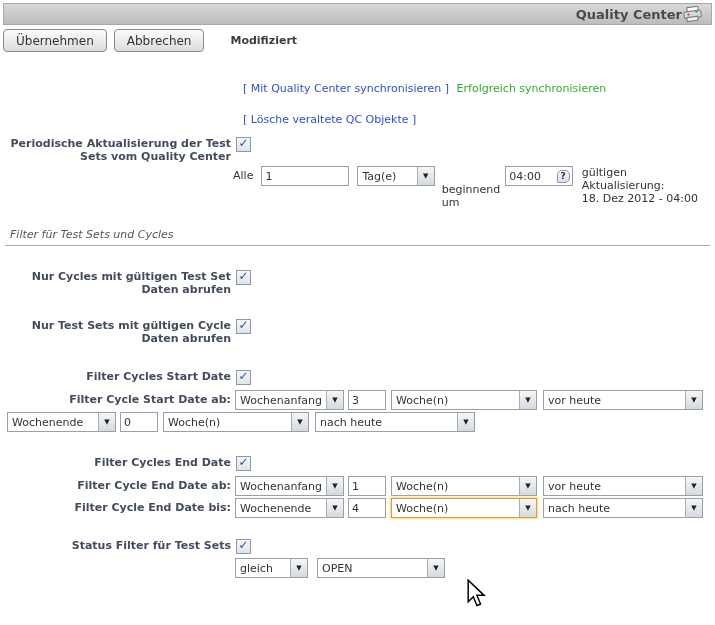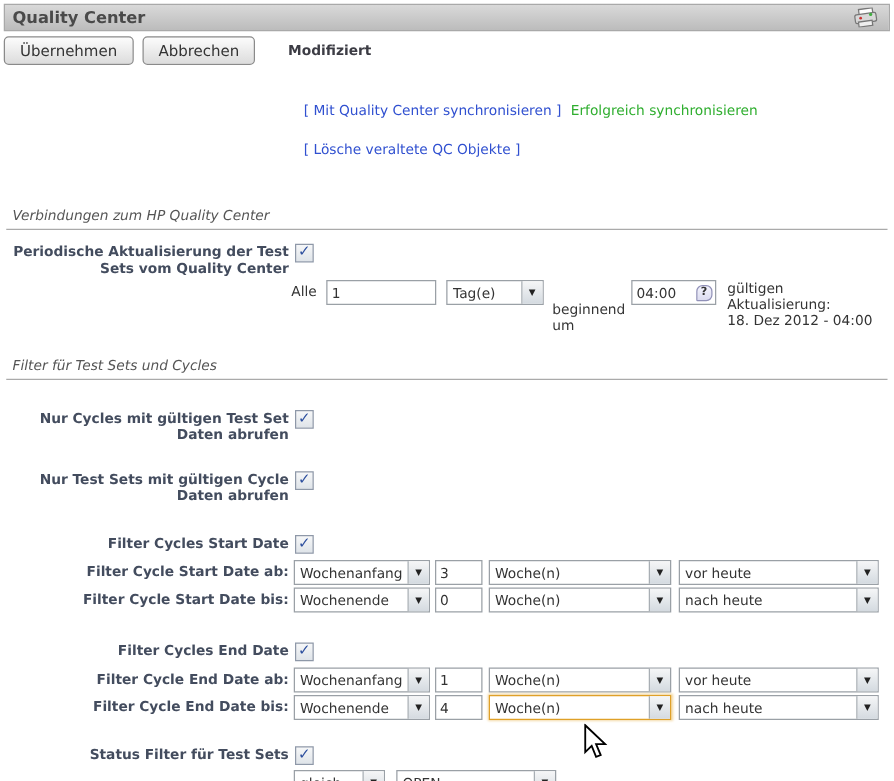--- a/index.html
+++ b/index.html
@@ -16,7 +16,7 @@
     height:22px;box-sizing:border-box;
     background:linear-gradient(#d9d9d9,#bcbcbc);
     border:1px solid #a9a9a9;
-    display:flex;align-items:center;justify-content:space-between;
+    display:flex;align-items:center;justify-content:flex-end;
     padding:0 8px 0 6px;
   }
   .titlebar-title{font-weight:bold;font-size:13px;color:#4a4a4a;}

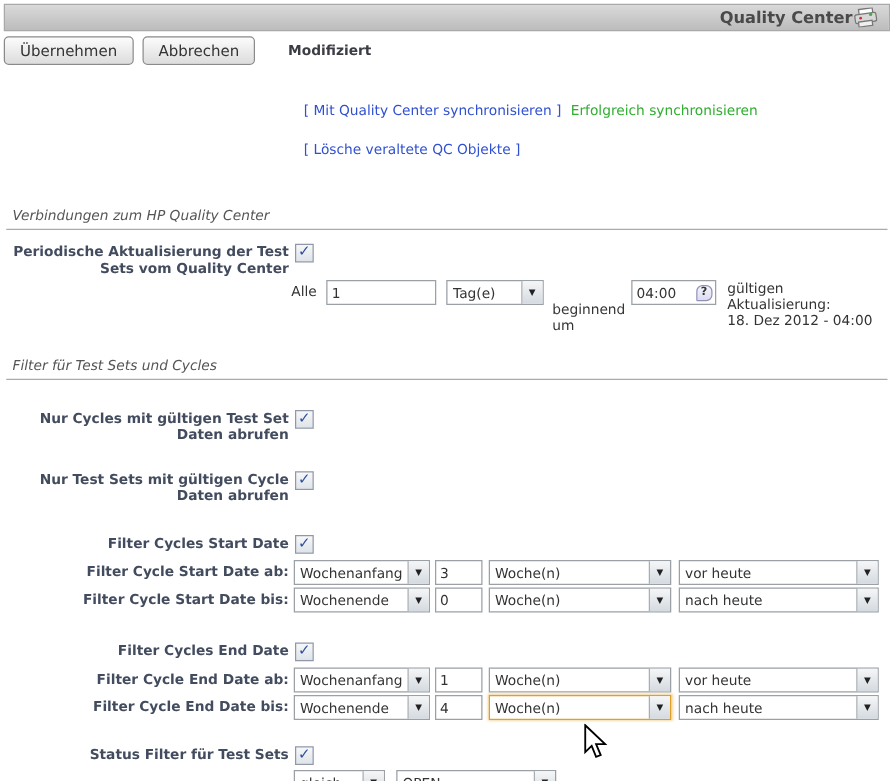--- a/index.html
+++ b/index.html
@@ -168,7 +168,6 @@
     <span class="link">[ Lösche veraltete QC Objekte ]</span>
   </div>
 
-  <div class="section-title section-1">Verbindungen zum HP Quality Center</div>
 
   <div class="form-row periodic-row">
     <span class="label-col">Periodische Aktualisierung der Test Sets vom Quality Center</span>

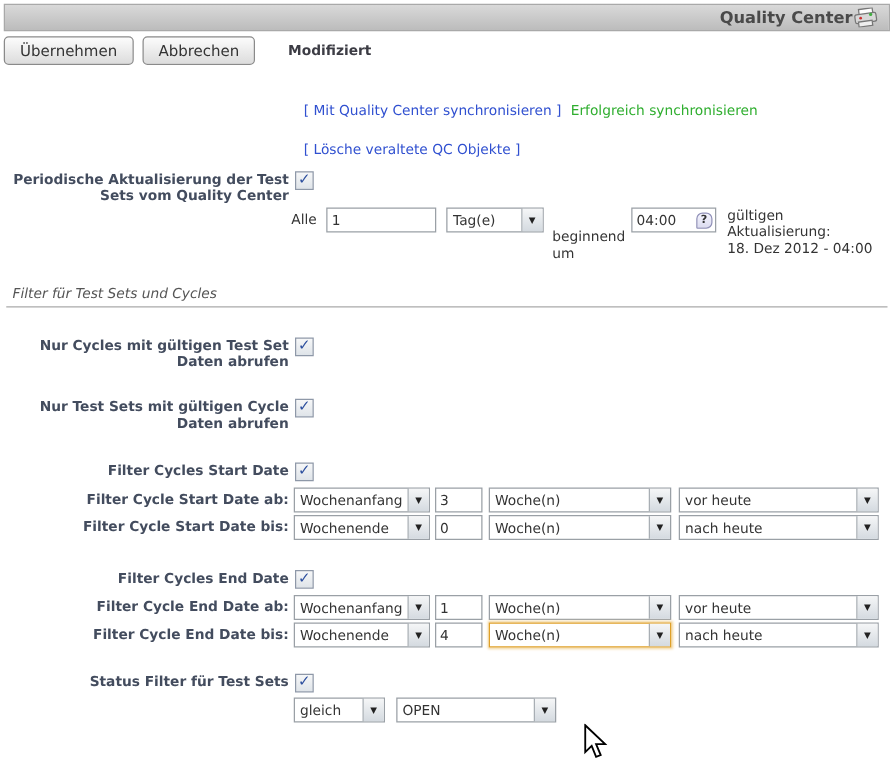--- a/index.html
+++ b/index.html
@@ -234,7 +234,6 @@
   </div>
 
   <div class="form-row filter-row">
-    <span class="label-col">Filter Cycle Start Date bis:</span>
     <div class="select anchor-select">
       <span class="select-text">Wochenende</span>
       <span class="select-arrow">▼</span>

